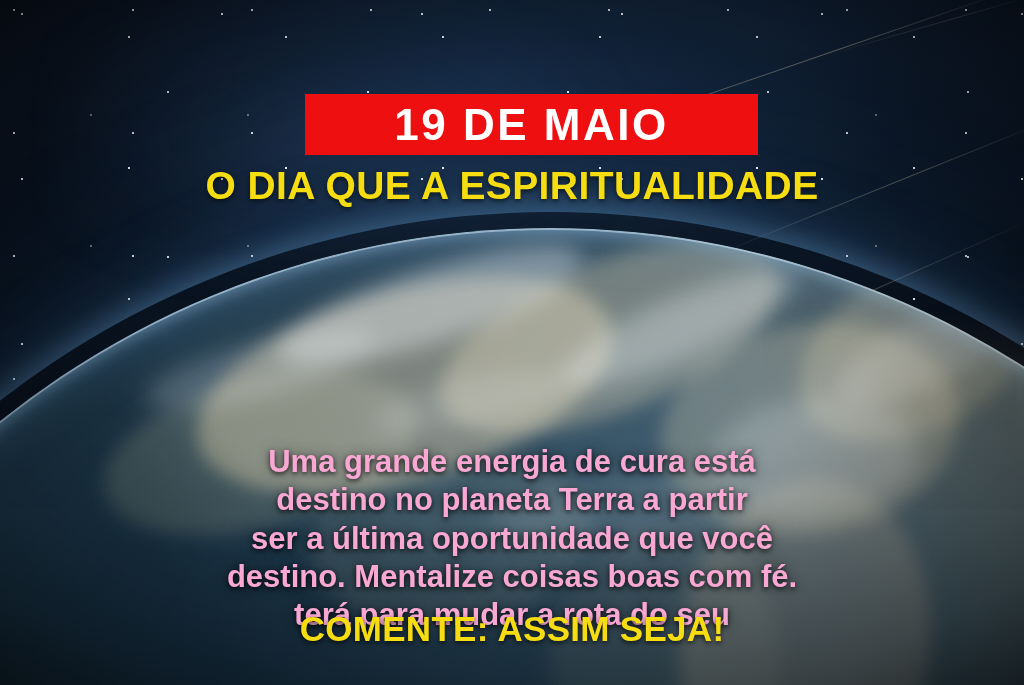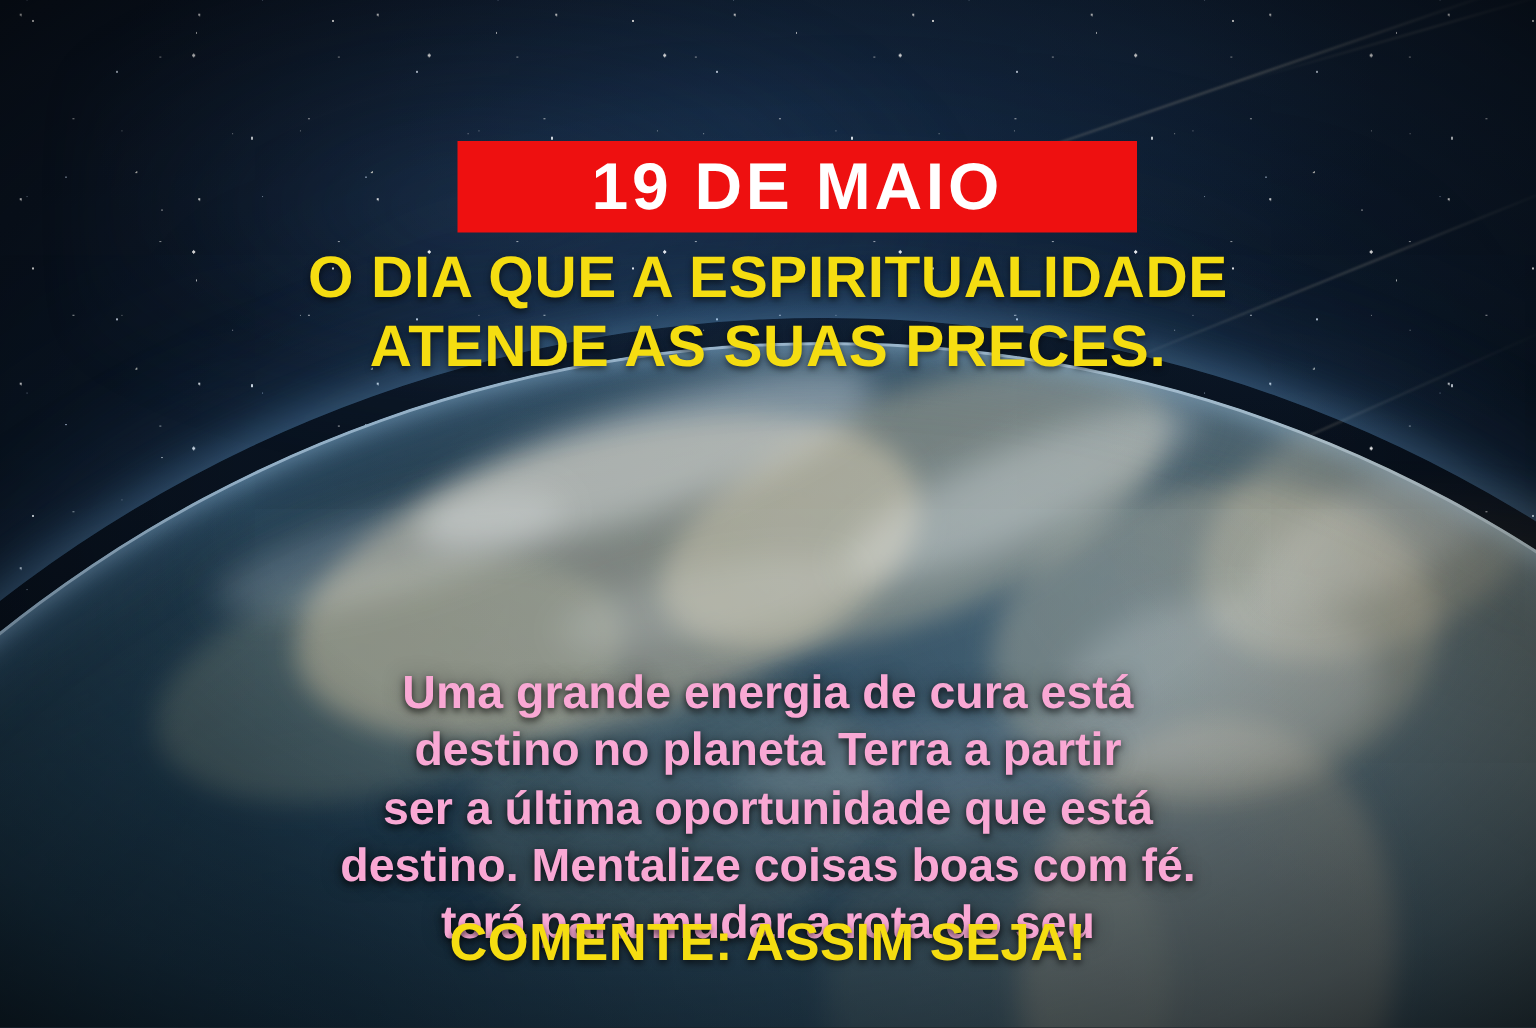--- a/index.html
+++ b/index.html
@@ -304,7 +304,6 @@
 
     <div class="headline">
       <span class="hl-line">O DIA QUE A ESPIRITUALIDADE</span>
-      <span class="hl-line">ATENDE AS SUAS PRECES.</span>
     </div>
 
     <div class="body-copy">

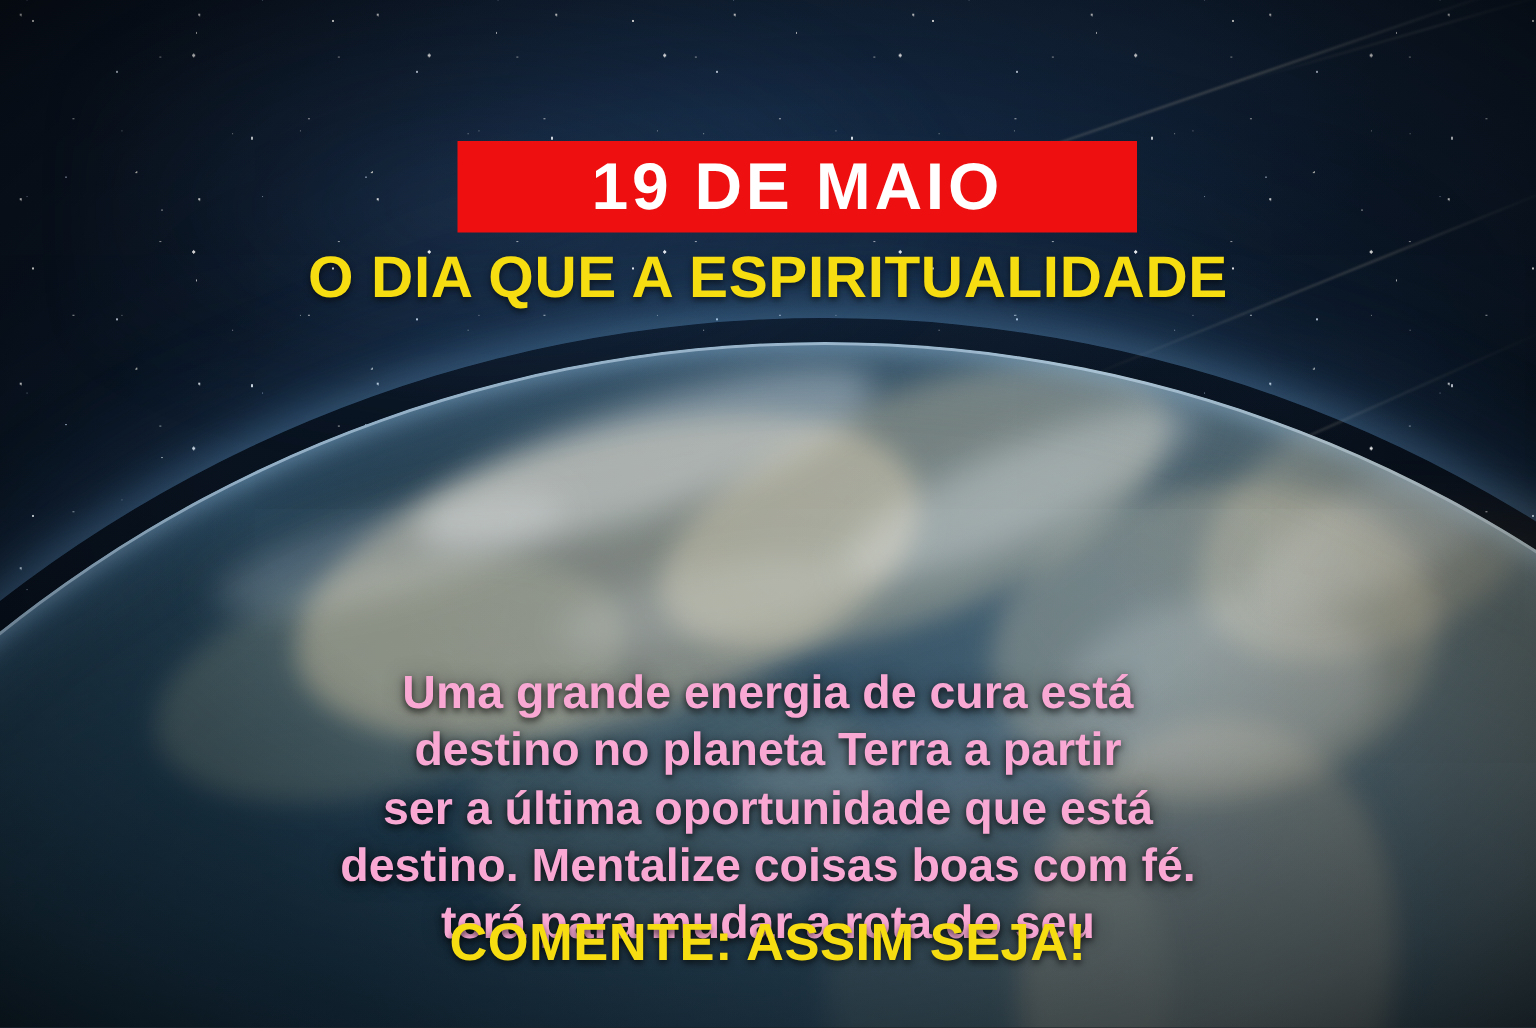--- a/index.html
+++ b/index.html
@@ -309,7 +309,7 @@
     <div class="body-copy">
       <span class="bc-line">Uma grande energia de cura está</span>
       <span class="bc-line">destino no planeta Terra a partir</span>
-      <span class="bc-line">ser a última oportunidade que está</span>
+      <span class="bc-line">ser a última oportunidade que você</span>
       <span class="bc-line">destino. Mentalize coisas boas com fé.</span>
       <span class="bc-line">terá para mudar a rota do seu</span>
     </div>

